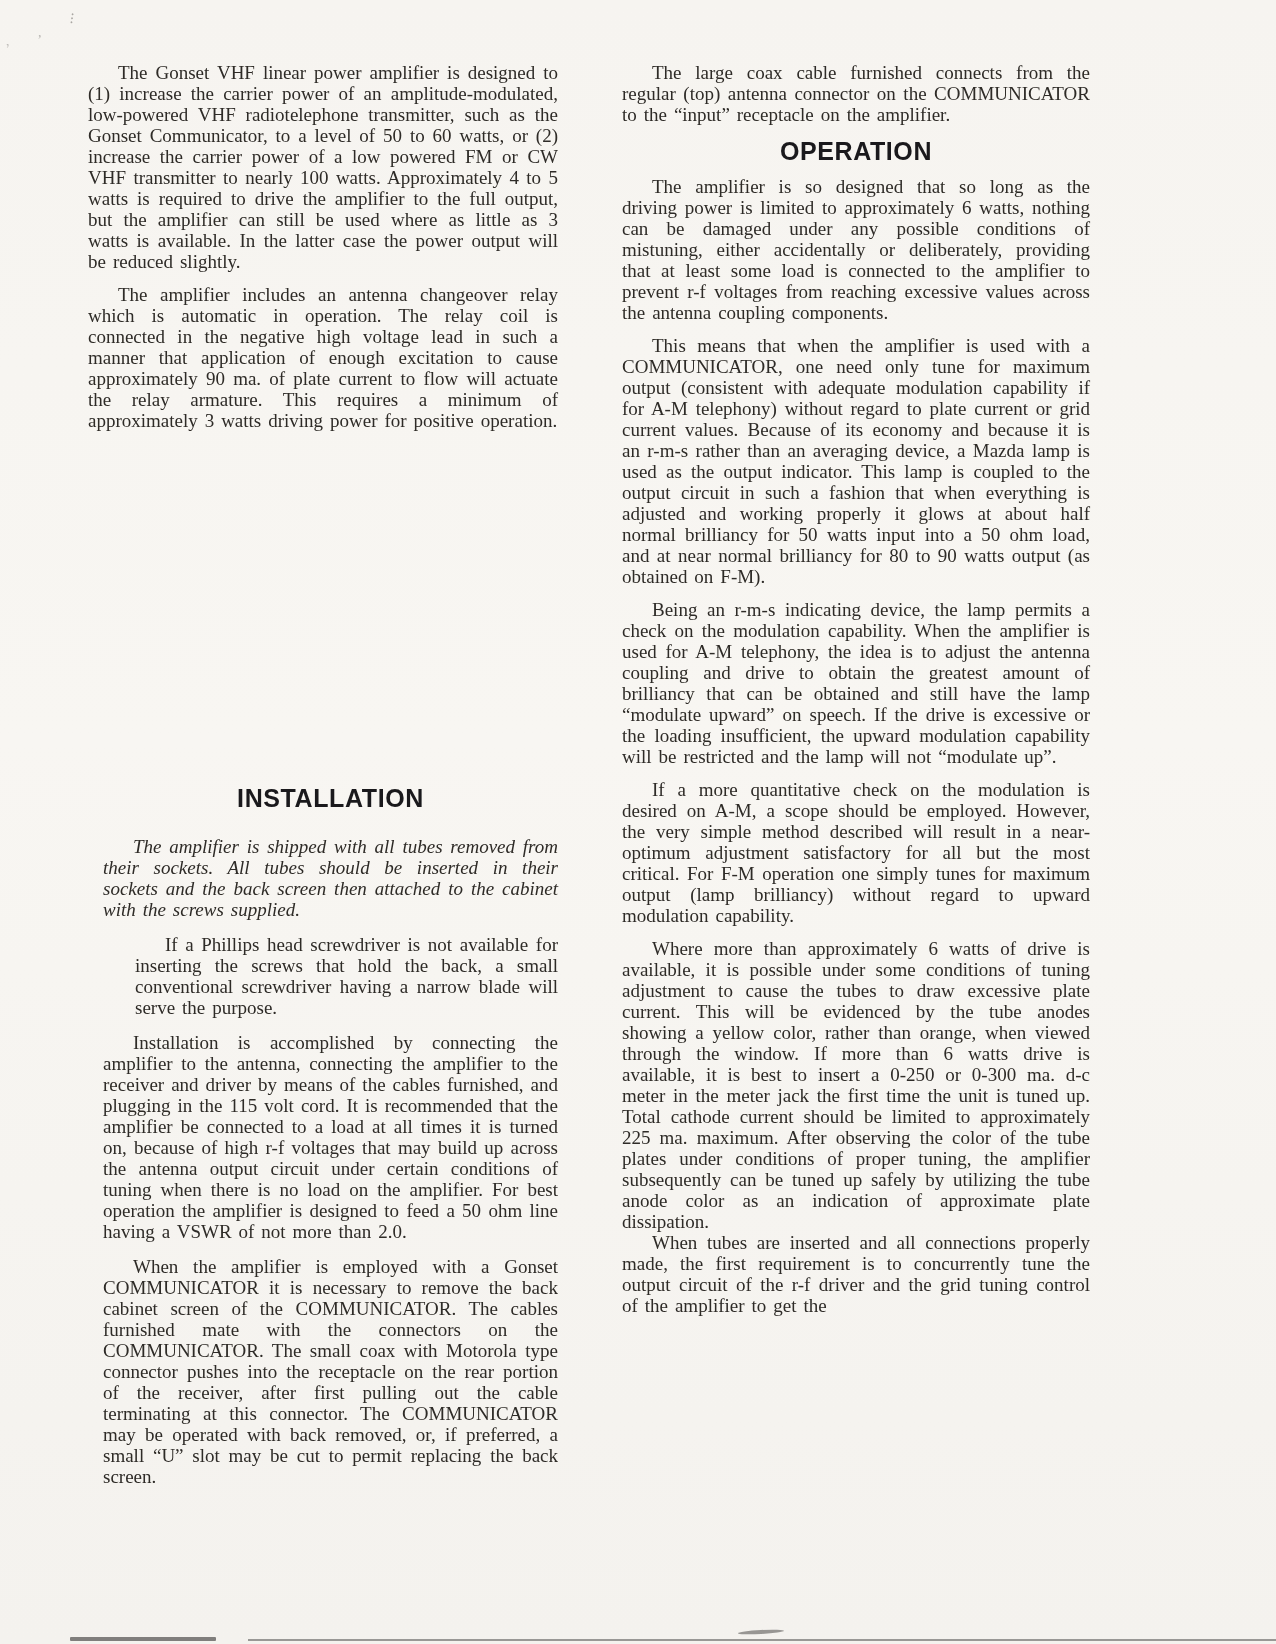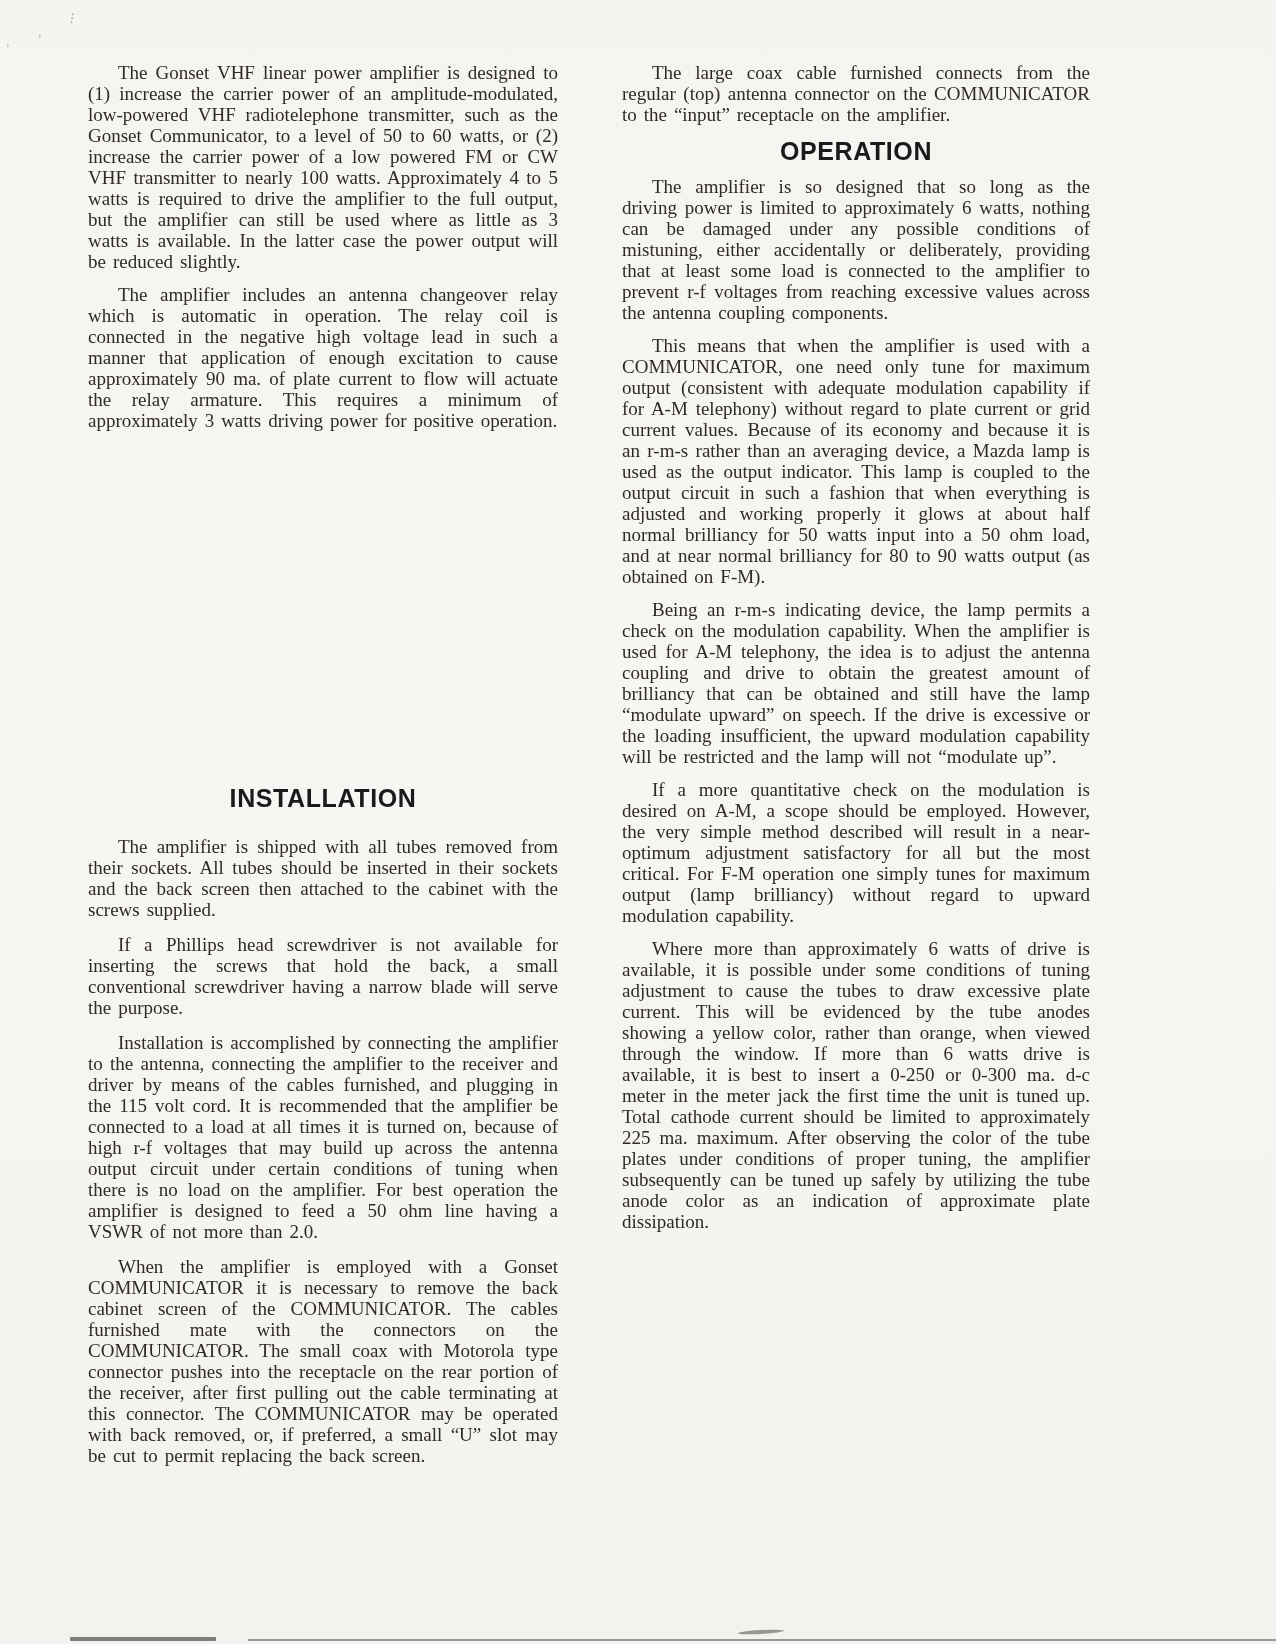--- a/index.html
+++ b/index.html
@@ -18,7 +18,7 @@
   .column-right { left: 622px; width: 468px; }
 
   .section { position: relative; }
-  .section-installation { position: absolute; top: 722px; left: 0; right: 0; }
+  .section-installation { position: absolute; top: 722px; left: 15px; right: 0; }
 
   h2.sect-heading {
     font-family: "Liberation Sans", "DejaVu Sans", sans-serif;

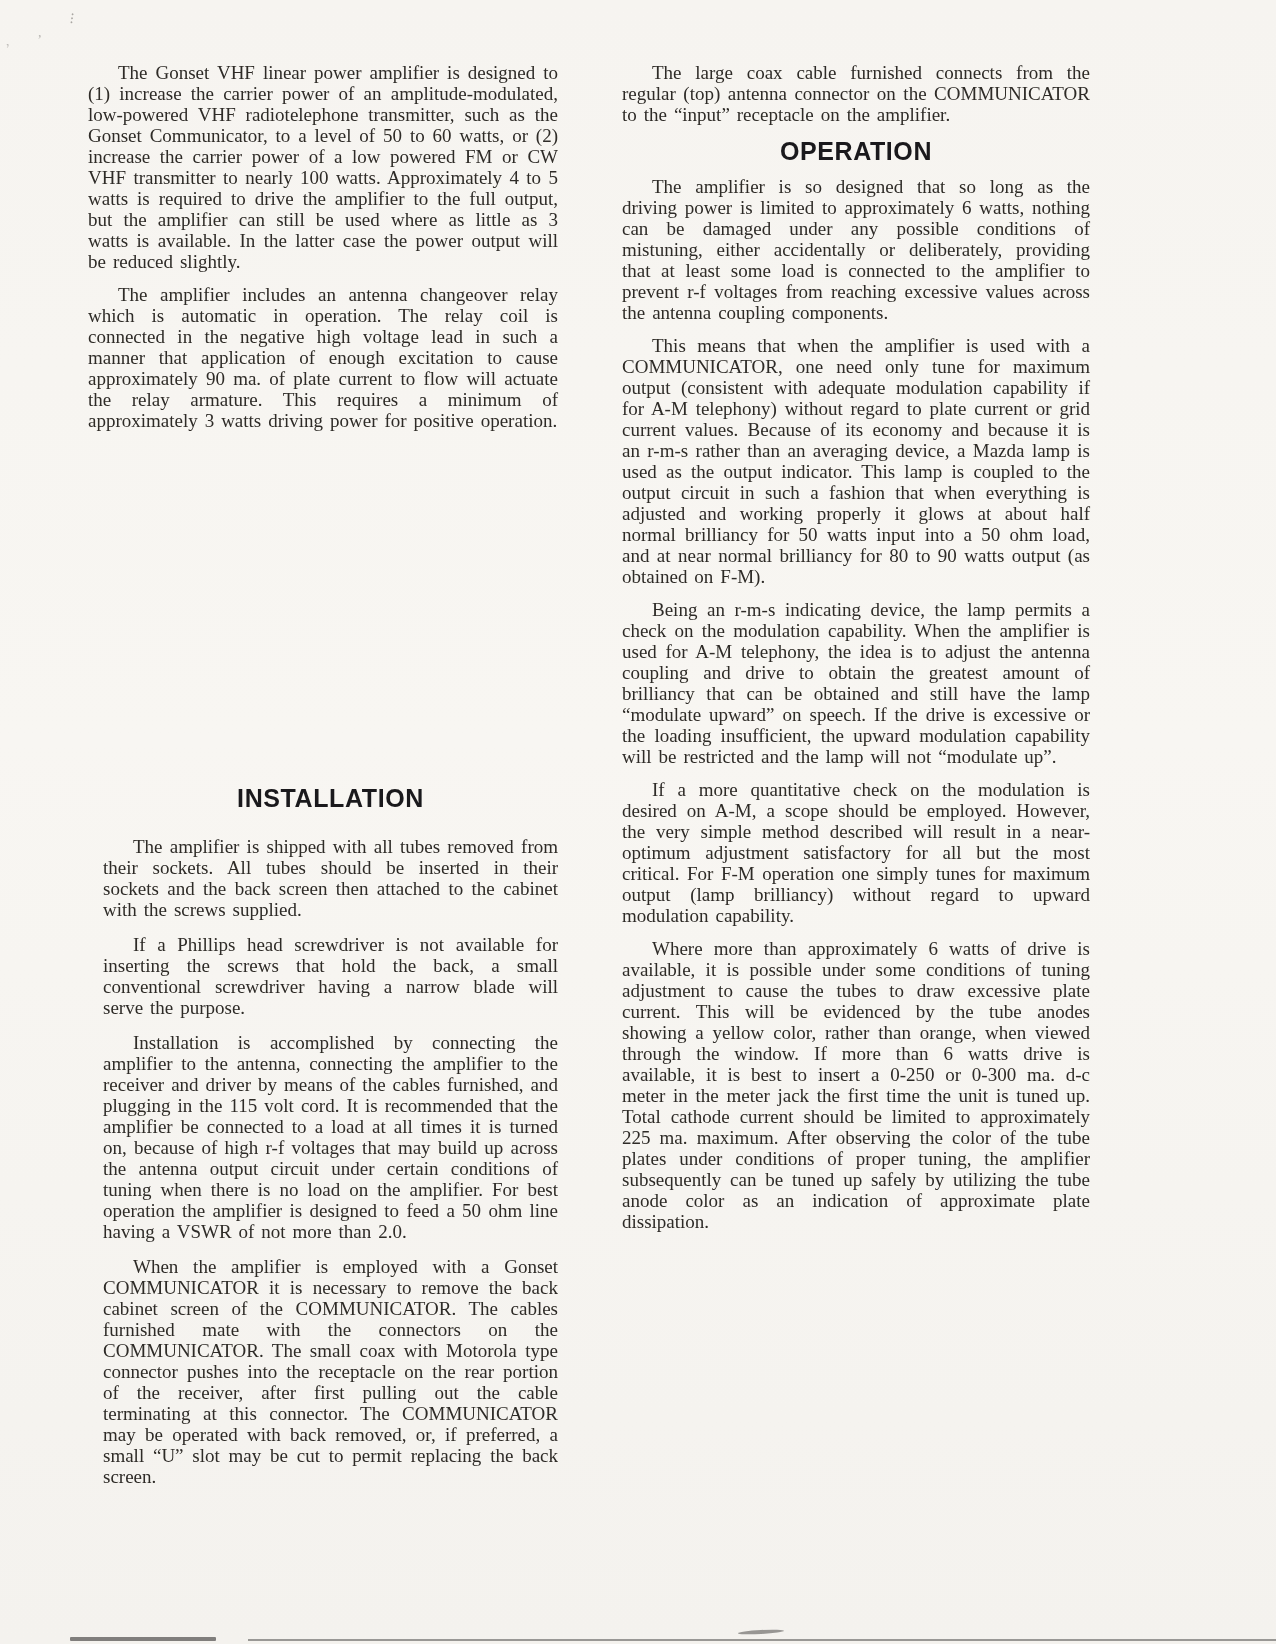--- a/index.html
+++ b/index.html
@@ -94,7 +94,7 @@
 
     <div class="section section-installation">
       <h2 class="sect-heading" style="margin-bottom:24px;">INSTALLATION</h2>
-      <p class="body-par" style="margin-bottom:14px;">The amplifier is shipped with all tubes removed from their sockets. All tubes should be inserted in their sockets and the back screen then attached to the cabinet with the screws supplied.</p>
+      <p class="body-par" style="margin-bottom:14px;font-style:italic;">The amplifier is shipped with all tubes removed from their sockets. All tubes should be inserted in their sockets and the back screen then attached to the cabinet with the screws supplied.</p>
       <p class="body-par" style="margin-bottom:14px;">If a Phillips head screwdriver is not available for inserting the screws that hold the back, a small conventional screwdriver having a narrow blade will serve the purpose.</p>
       <p class="body-par" style="margin-bottom:14px;">Installation is accomplished by connecting the amplifier to the antenna, connecting the amplifier to the receiver and driver by means of the cables furnished, and plugging in the 115 volt cord. It is recommended that the amplifier be connected to a load at all times it is turned on, because of high r-f voltages that may build up across the antenna output circuit under certain conditions of tuning when there is no load on the amplifier. For best operation the amplifier is designed to feed a 50 ohm line having a VSWR of not more than 2.0.</p>
       <p class="body-par last-par">When the amplifier is employed with a Gonset COMMUNICATOR it is necessary to remove the back cabinet screen of the COMMUNICATOR. The cables furnished mate with the connectors on the COMMUNICATOR. The small coax with Motorola type connector pushes into the receptacle on the rear portion of the receiver, after first pulling out the cable terminating at this connector. The COMMUNICATOR may be operated with back removed, or, if preferred, a small “U” slot may be cut to permit replacing the back screen.</p>

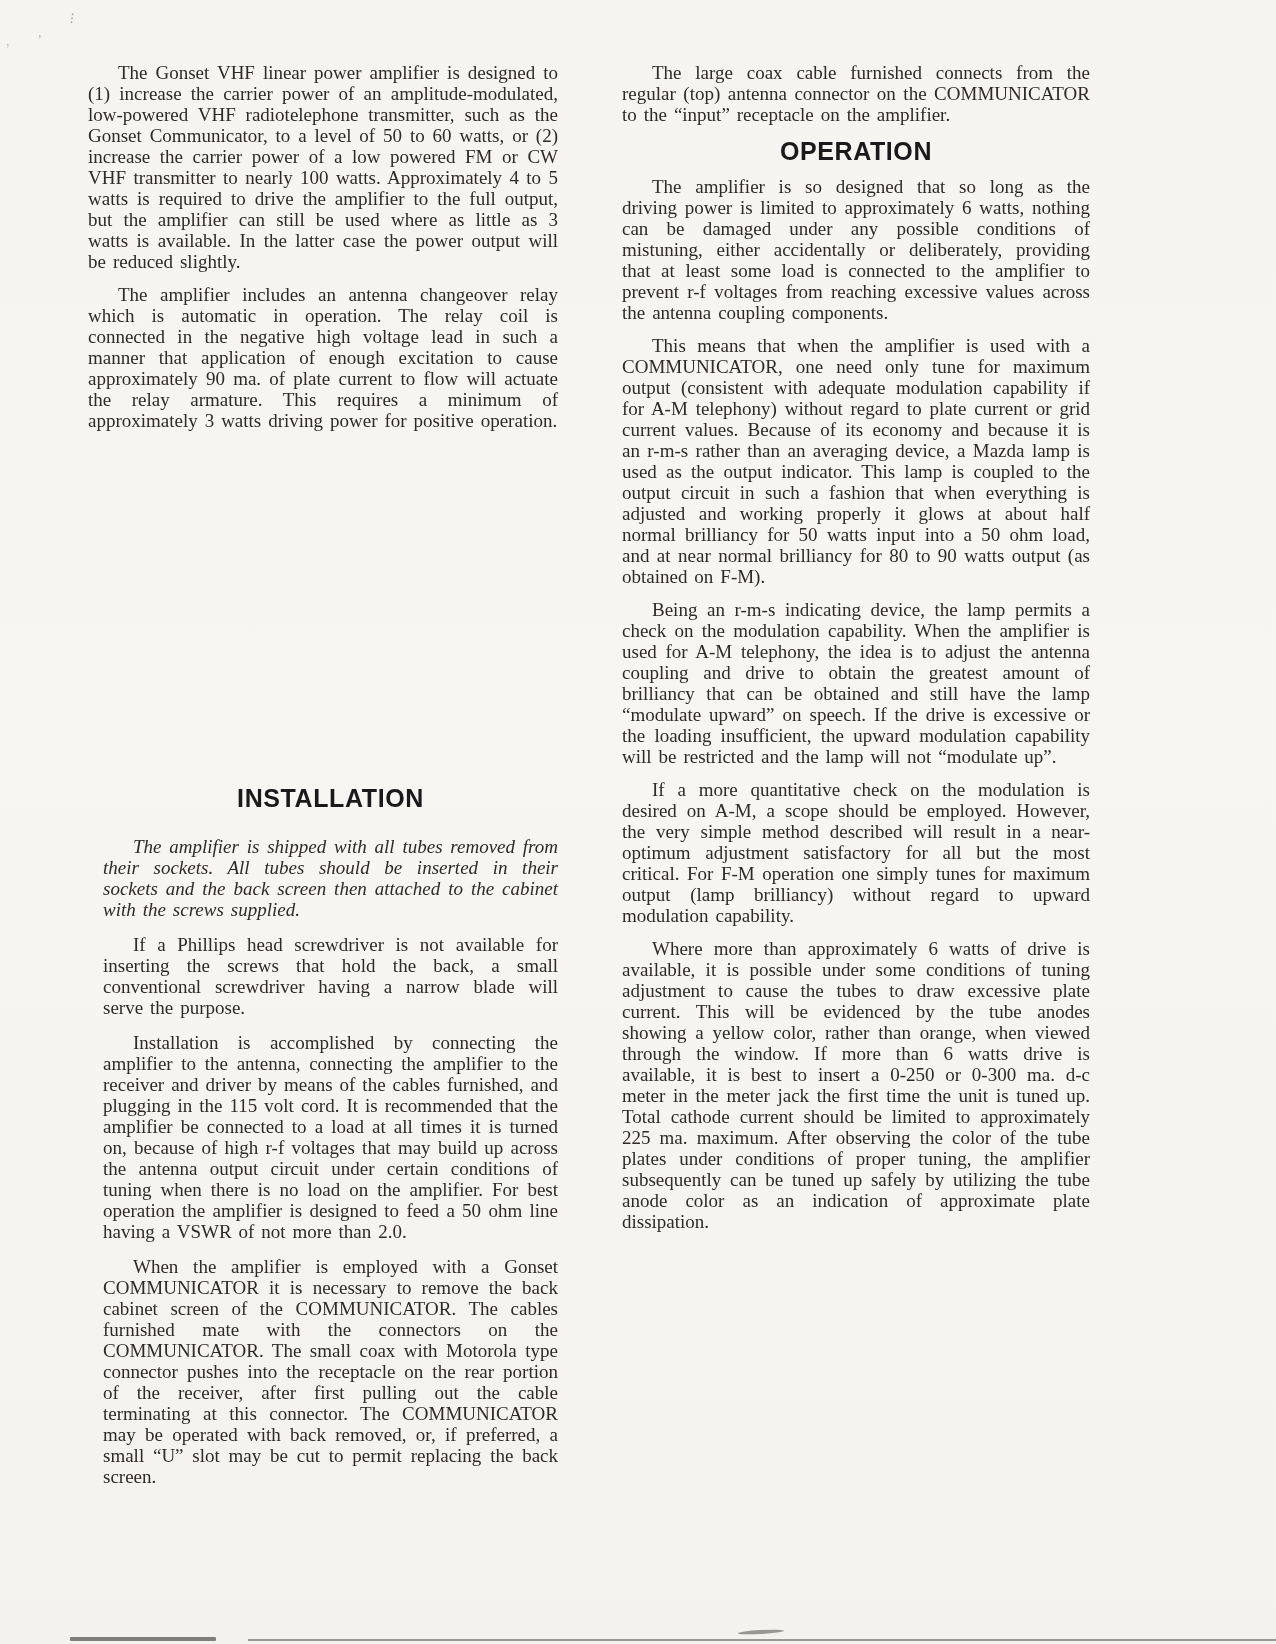--- a/index.html
+++ b/index.html
@@ -95,7 +95,7 @@
     <div class="section section-installation">
       <h2 class="sect-heading" style="margin-bottom:24px;">INSTALLATION</h2>
       <p class="body-par" style="margin-bottom:14px;font-style:italic;">The amplifier is shipped with all tubes removed from their sockets. All tubes should be inserted in their sockets and the back screen then attached to the cabinet with the screws supplied.</p>
-      <p class="body-par" style="margin-bottom:14px;">If a Phillips head screwdriver is not available for inserting the screws that hold the back, a small conventional screwdriver having a narrow blade will serve the purpose.</p>
+      <p class="body-par" style="margin-bottom:14px;margin-left:32px;">If a Phillips head screwdriver is not available for inserting the screws that hold the back, a small conventional screwdriver having a narrow blade will serve the purpose.</p>
       <p class="body-par" style="margin-bottom:14px;">Installation is accomplished by connecting the amplifier to the antenna, connecting the amplifier to the receiver and driver by means of the cables furnished, and plugging in the 115 volt cord. It is recommended that the amplifier be connected to a load at all times it is turned on, because of high r-f voltages that may build up across the antenna output circuit under certain conditions of tuning when there is no load on the amplifier. For best operation the amplifier is designed to feed a 50 ohm line having a VSWR of not more than 2.0.</p>
       <p class="body-par last-par">When the amplifier is employed with a Gonset COMMUNICATOR it is necessary to remove the back cabinet screen of the COMMUNICATOR. The cables furnished mate with the connectors on the COMMUNICATOR. The small coax with Motorola type connector pushes into the receptacle on the rear portion of the receiver, after first pulling out the cable terminating at this connector. The COMMUNICATOR may be operated with back removed, or, if preferred, a small “U” slot may be cut to permit replacing the back screen.</p>
     </div>

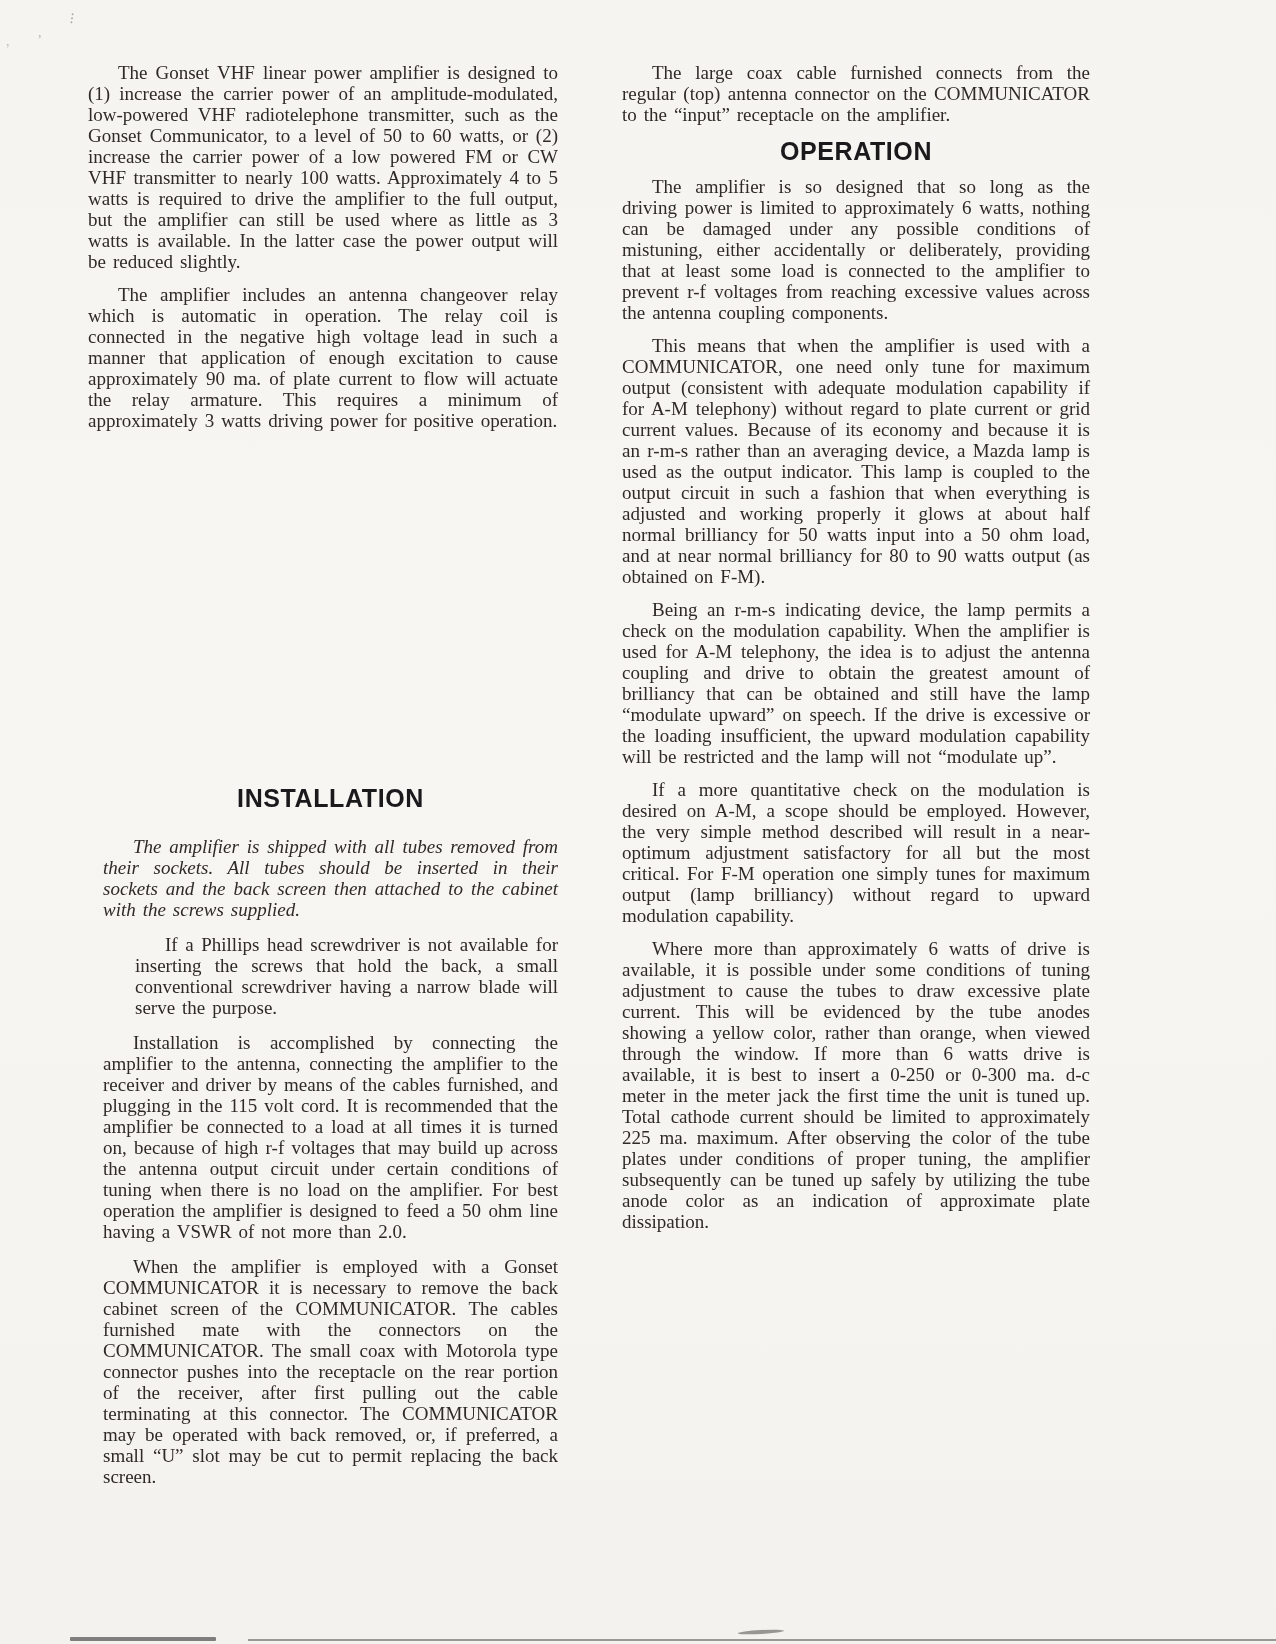--- a/index.html
+++ b/index.html
@@ -116,6 +116,7 @@
     </div>
 
     <div class="section section-initial-tune-up">
+      <p class="body-par last-par">When tubes are inserted and all connections properly made, the first requirement is to concurrently tune the output circuit of the r-f driver and the grid tuning control of the amplifier to get the</p>
     </div>
 
   </div>

